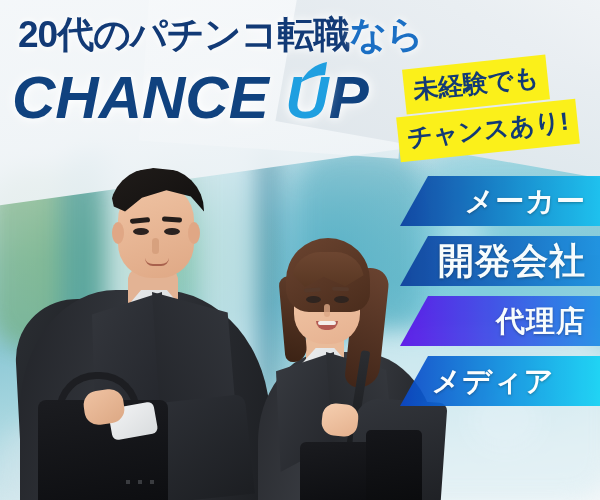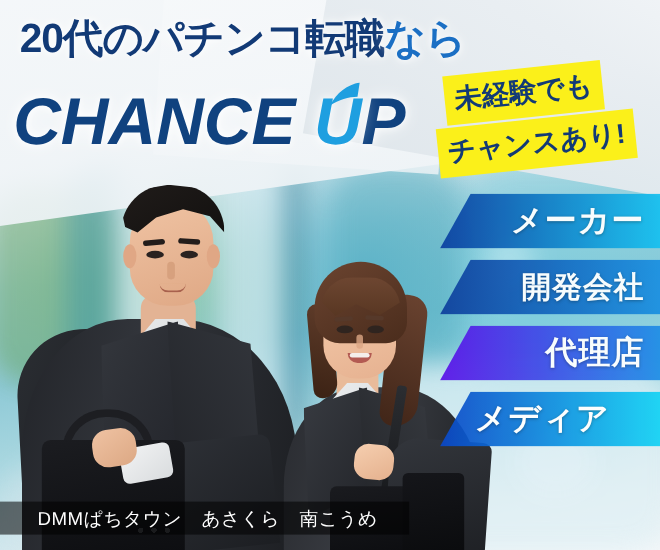--- a/index.html
+++ b/index.html
@@ -340,7 +340,6 @@
     white-space: nowrap;
     color: #10427f;
     text-shadow: 0 0 8px rgba(255,255,255,.95), 0 0 16px rgba(255,255,255,.85);
-    margin-top: 13px;
   }
   .logo .chance { color:#10427f; }
   .logo .u-wrap {

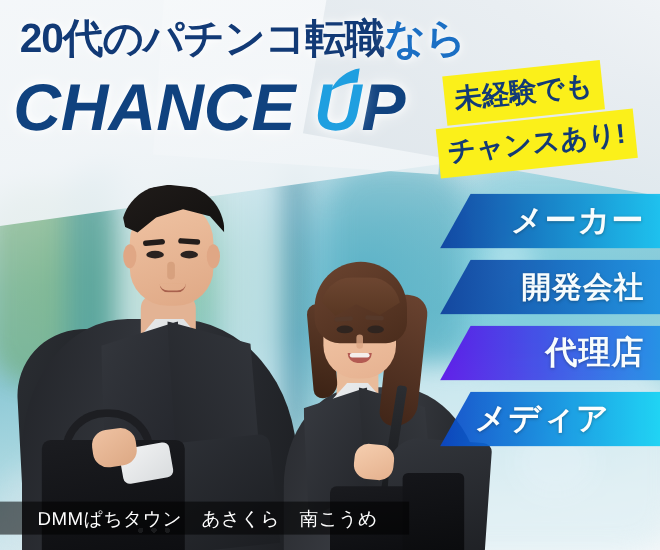--- a/index.html
+++ b/index.html
@@ -399,7 +399,7 @@
     text-shadow: 0 1px 3px rgba(0,0,0,.35);
     white-space: nowrap;
   }
-  .cat-label.sm { font-size: 27px; }
+  .cat-label.sm { font-size: 36px; }
 
   
   .credit {

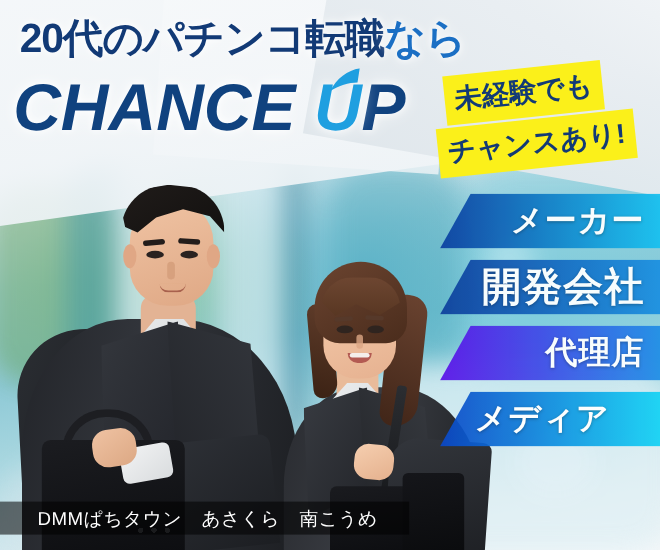--- a/index.html
+++ b/index.html
@@ -528,9 +528,6 @@
     </div>
   </div>
 
-  <div class="credit">
-    <span class="credit-text">DMMぱちタウン　あさくら　南こうめ</span>
-  </div>
 
 </div>
 

